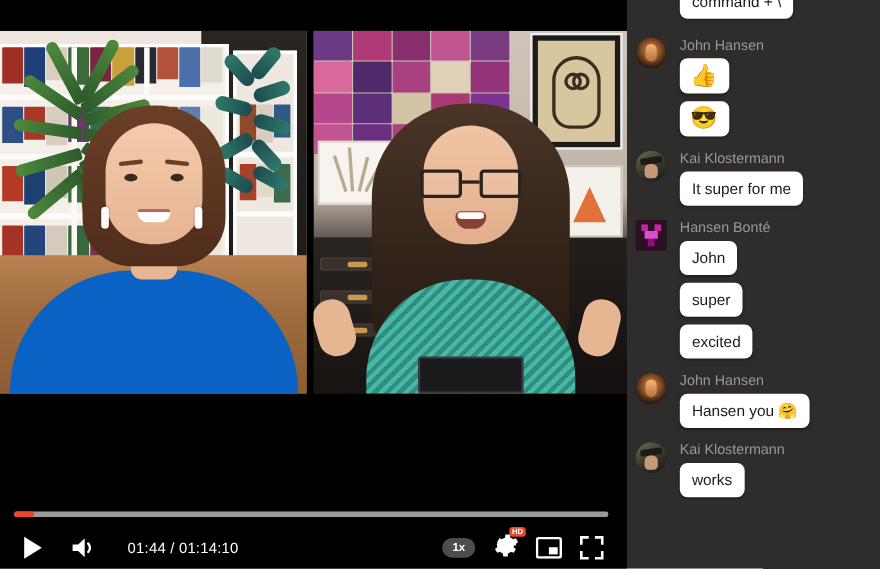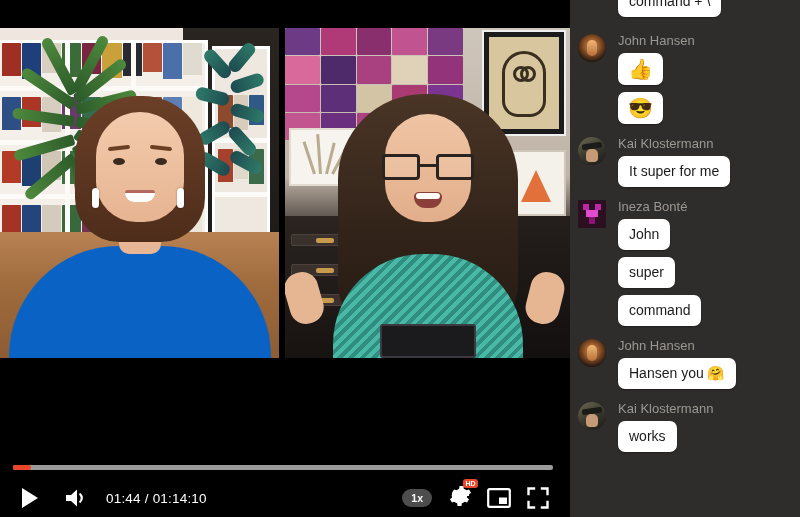--- a/index.html
+++ b/index.html
@@ -610,7 +610,7 @@
             <div class="av-ineza"></div>
           </div>
           <div class="grp-body">
-            <div class="author">Ineza Bonté</div>
+            <div class="author">Hansen Bonté</div>
             <div><div class="bubble">John</div></div>
             <div><div class="bubble">super</div></div>
             <div><div class="bubble">command</div></div>

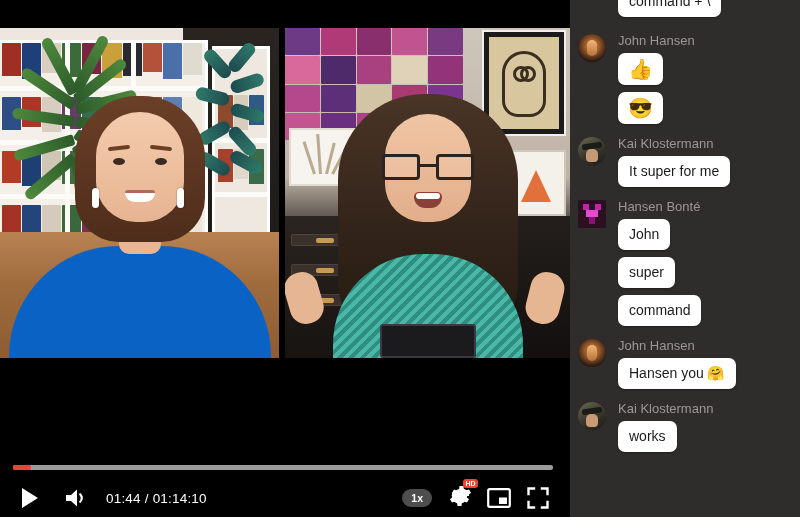--- a/index.html
+++ b/index.html
@@ -613,7 +613,7 @@
             <div class="author">Hansen Bonté</div>
             <div><div class="bubble">John</div></div>
             <div><div class="bubble">super</div></div>
-            <div><div class="bubble">command</div></div>
+            <div><div class="bubble">excited</div></div>
           </div>
         </div>
         <div class="msg-group">

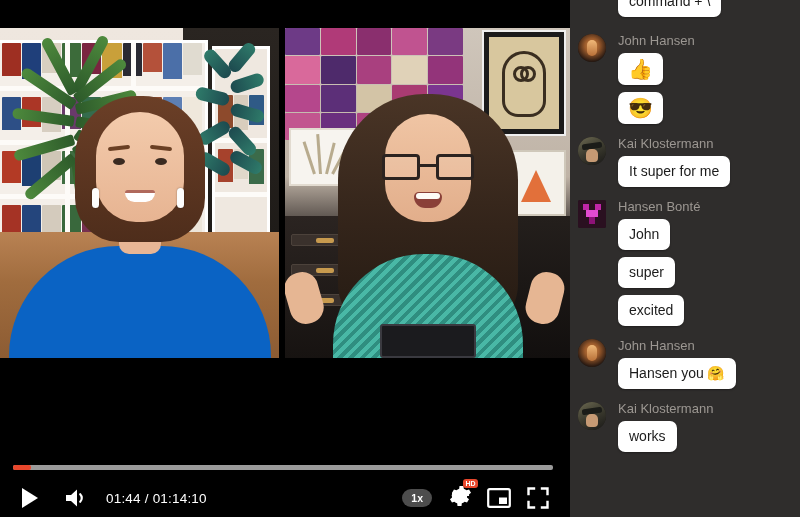--- a/index.html
+++ b/index.html
@@ -545,7 +545,7 @@
           </svg>
         </button>
 
-        <div class="time" style="margin-left:10px">01:44 / 01:14:10</div>
+        <div class="time" style="margin-left:20px">01:44 / 01:14:10</div>
 
         <div class="spacer"></div>
 

